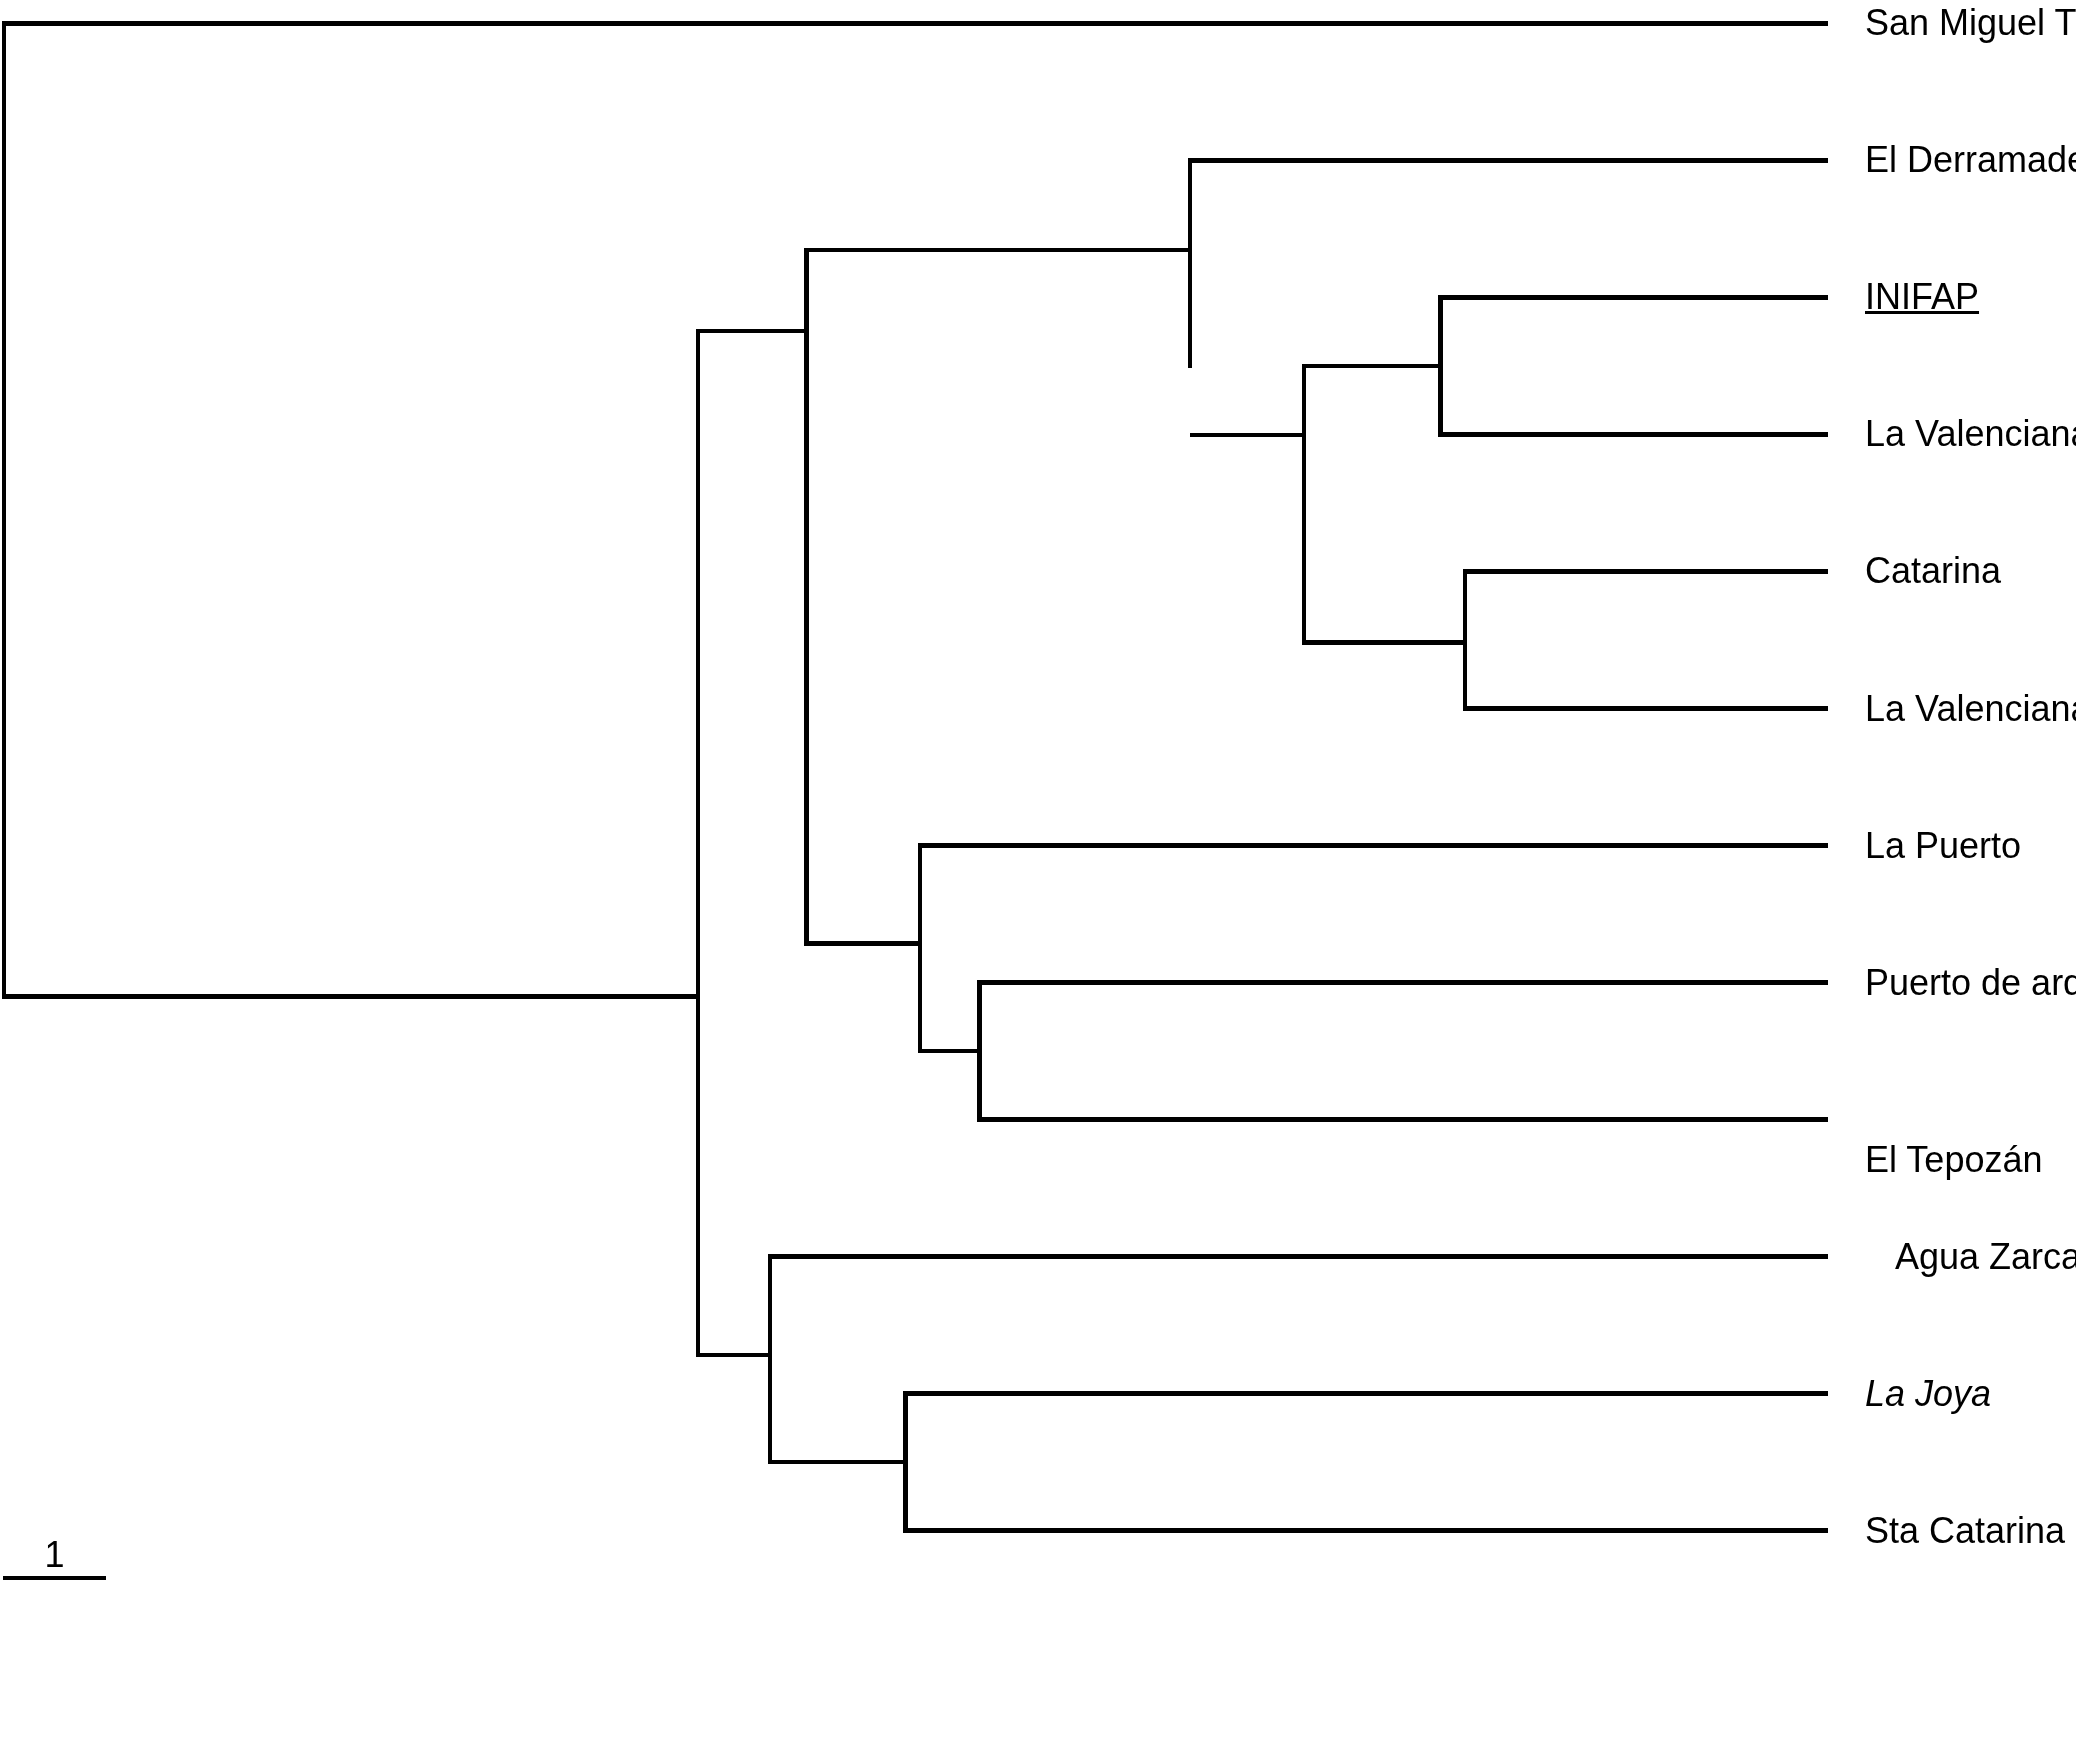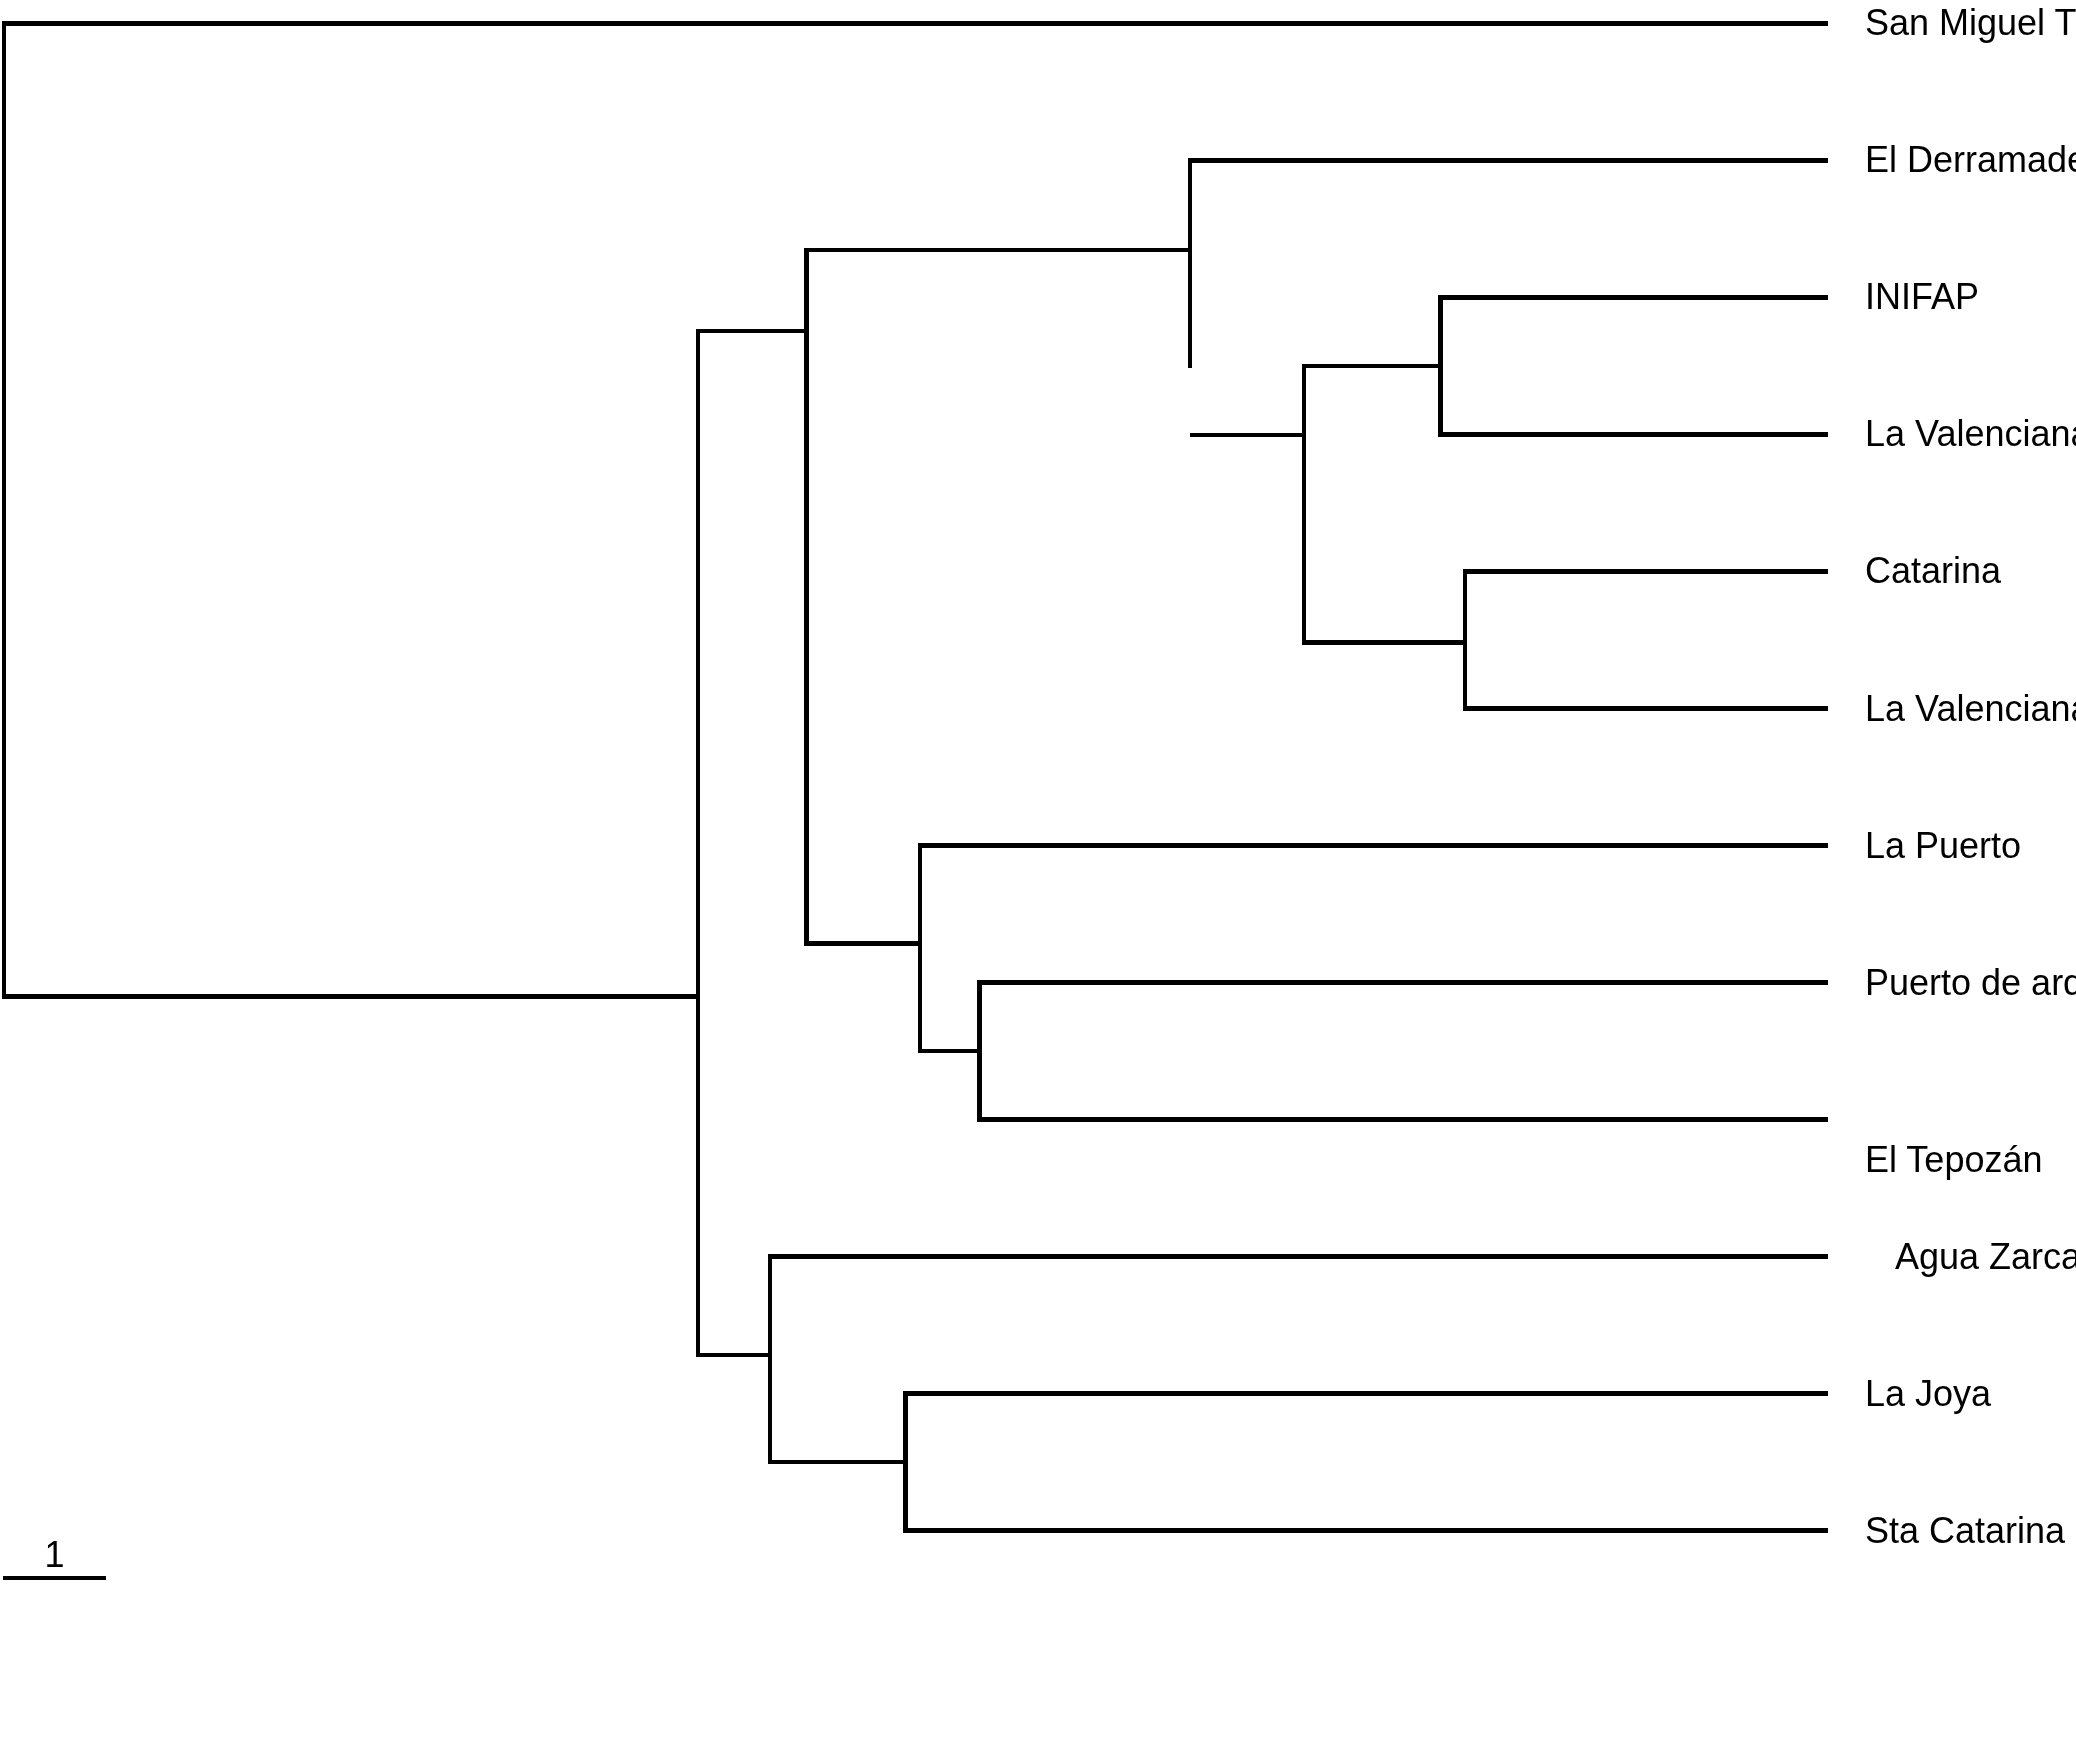--- a/index.html
+++ b/index.html
@@ -74,7 +74,7 @@
 
   <span class="leaf-label" style="left:1865px;top:23px;">San Miguel Tlaixpan</span>
   <span class="leaf-label" style="left:1865px;top:160px;">El Derramadero</span>
-  <span class="leaf-label" style="left:1865px;top:297px;">INIFAP</span>
+  <span class="leaf-label" style="left:1865px;top:297px;text-decoration:underline;">INIFAP</span>
   <span class="leaf-label" style="left:1865px;top:434px;">La Valenciana2</span>
   <span class="leaf-label" style="left:1865px;top:571px;">Catarina</span>
   <span class="leaf-label" style="left:1865px;top:709px;">La Valenciana1</span>

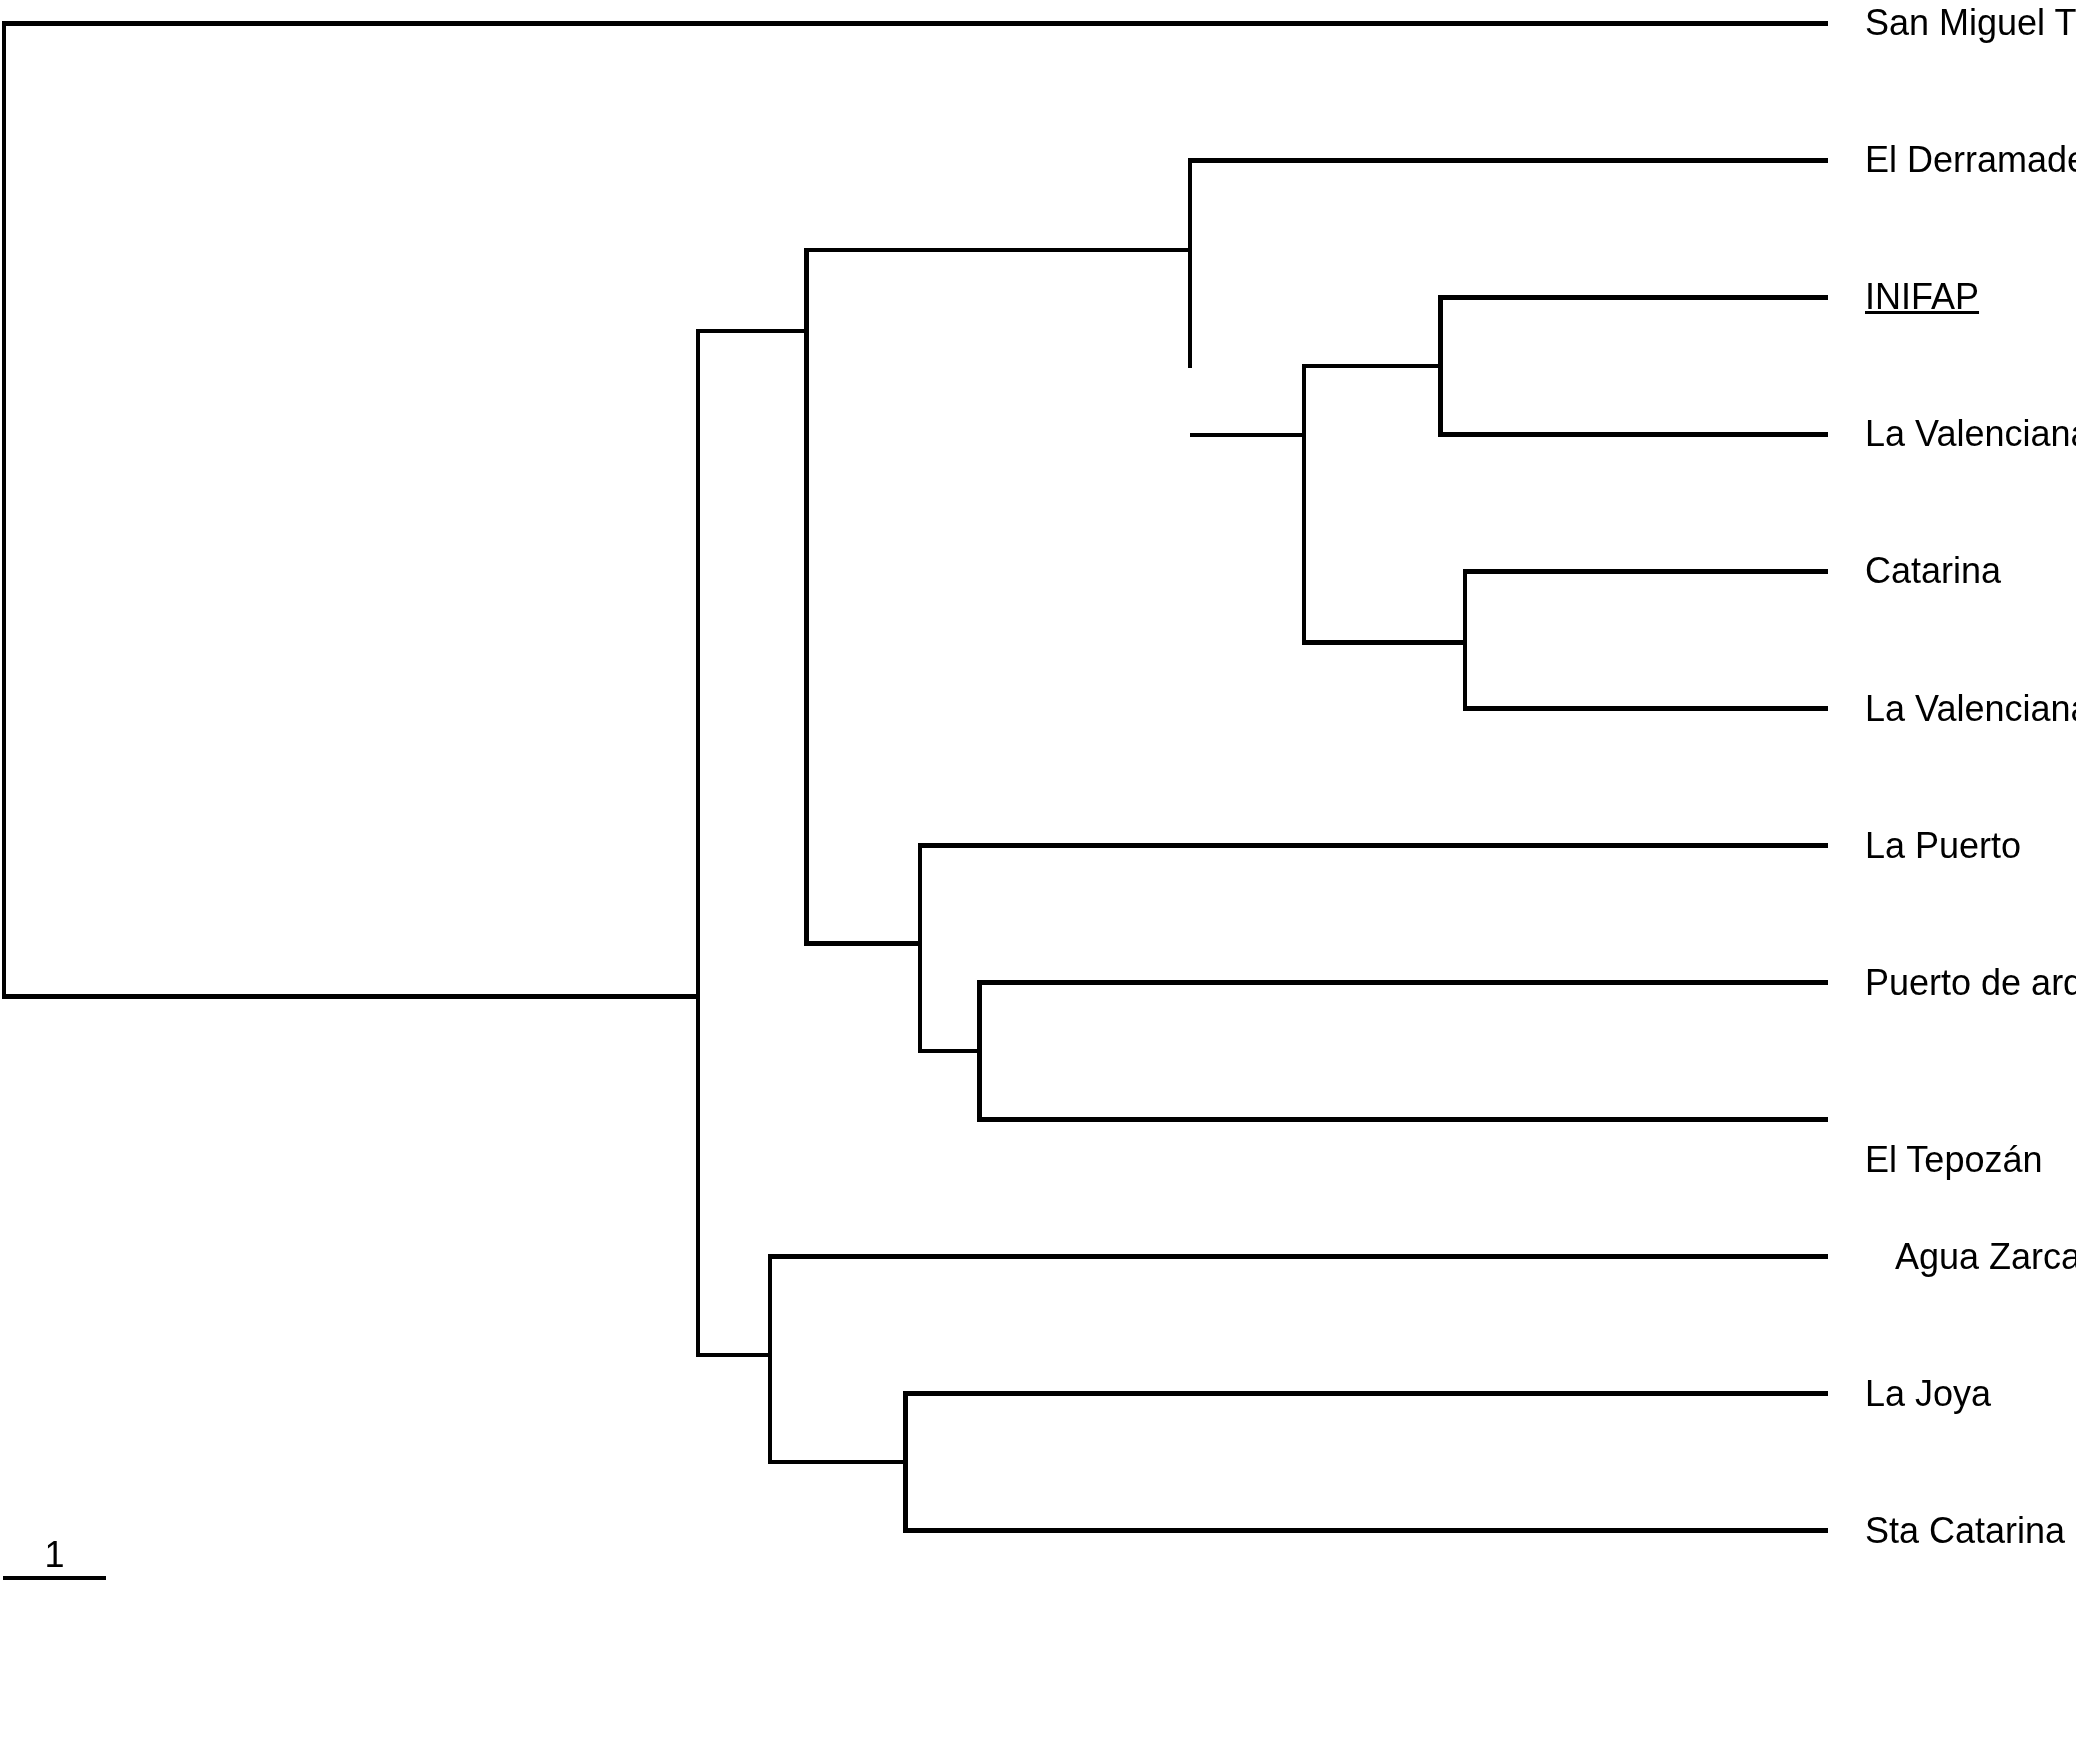--- a/index.html
+++ b/index.html
@@ -82,7 +82,7 @@
   <span class="leaf-label" style="left:1865px;top:983px;">Puerto de ardillas</span>
   <span class="leaf-label" style="left:1865px;top:1160px;">El Tepozán</span>
   <span class="leaf-label" style="left:1895px;top:1257px;">Agua Zarca</span>
-  <span class="leaf-label" style="left:1865px;top:1394px;">La Joya</span>
+  <span class="leaf-label" style="left:1865px;top:1394px;font-style:italic;">La Joya</span>
   <span class="leaf-label" style="left:1865px;top:1531px;">Sta Catarina del Monte</span>
 
   <div class="scale-wrap">

